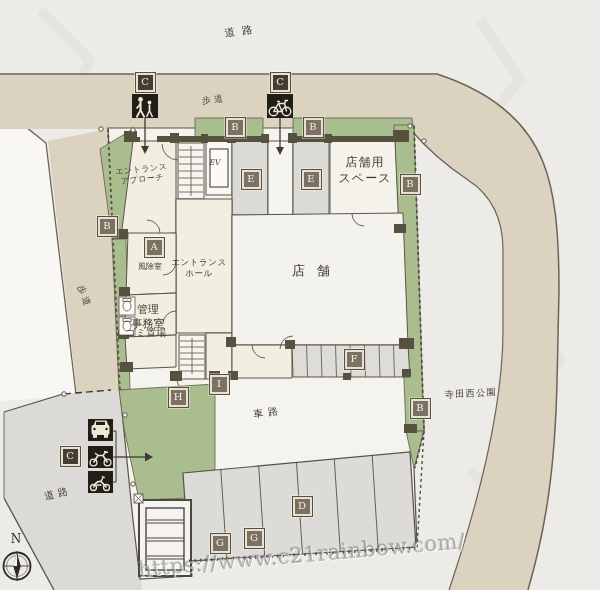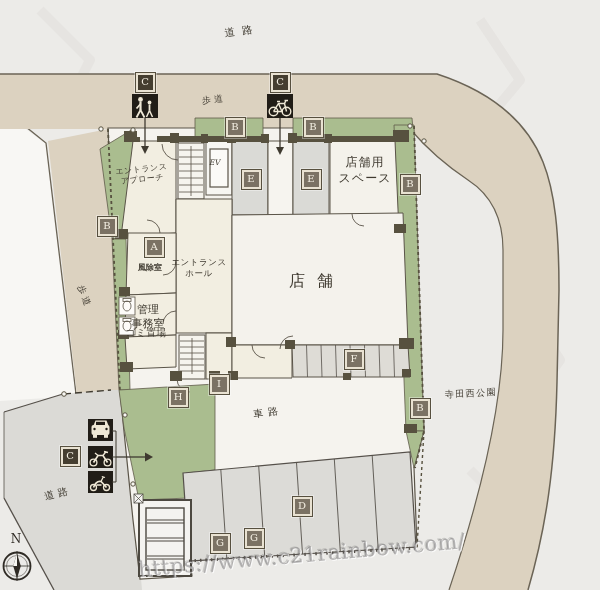--- a/index.html
+++ b/index.html
@@ -298,7 +298,7 @@
       <div class="plan-label" style="left: 215px; top: 163px; font-size: 7.5px; letter-spacing: 0px; transform: translate(-50%, -50%) rotate(0deg); font-style: italic;">EV</div>
       <div class="plan-label" style="left: 365px; top: 171px; font-size: 12px; letter-spacing: 1px; transform: translate(-50%, -50%) rotate(0deg); font-family: Liberation Serif, serif;">店舗用
 スペース</div>
-      <div class="plan-label" style="left: 150px; top: 267px; font-size: 8px; letter-spacing: 0px; transform: translate(-50%, -50%) rotate(0deg); font-weight: bold;">風除室</div>
+      <div class="plan-label" style="left: 150px; top: 267px; font-size: 8px; letter-spacing: 0px; transform: translate(-50%, -50%) rotate(0deg);">風除室</div>
       <div class="plan-label" style="left: 199px; top: 268px; font-size: 8.5px; letter-spacing: 0.5px; transform: translate(-50%, -50%) rotate(0deg);">エントランス
 ホール</div>
       <div class="plan-label" style="left: 317px; top: 281px; font-size: 16px; letter-spacing: 12px; transform: translate(-50%, -50%) rotate(0deg);">店舗</div>

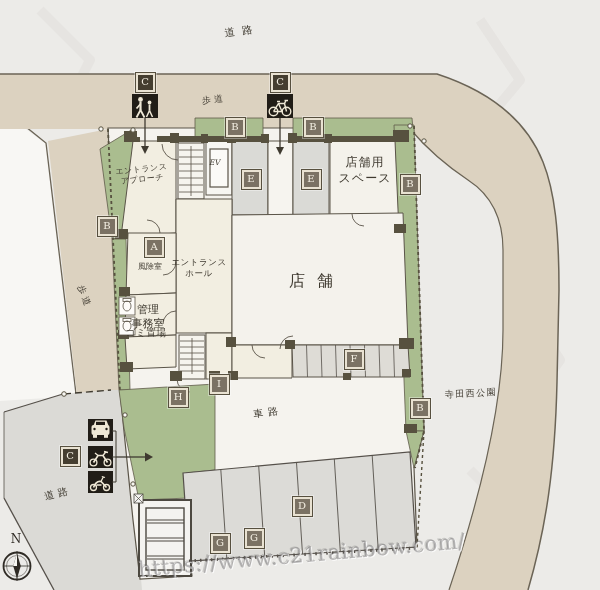--- a/index.html
+++ b/index.html
@@ -301,7 +301,7 @@
       <div class="plan-label" style="left: 150px; top: 267px; font-size: 8px; letter-spacing: 0px; transform: translate(-50%, -50%) rotate(0deg);">風除室</div>
       <div class="plan-label" style="left: 199px; top: 268px; font-size: 8.5px; letter-spacing: 0.5px; transform: translate(-50%, -50%) rotate(0deg);">エントランス
 ホール</div>
-      <div class="plan-label" style="left: 317px; top: 281px; font-size: 16px; letter-spacing: 12px; transform: translate(-50%, -50%) rotate(0deg);">店舗</div>
+      <div class="plan-label" style="left: 317px; top: 271px; font-size: 13px; letter-spacing: 12px; transform: translate(-50%, -50%) rotate(0deg);">店舗</div>
       <div class="plan-label" style="left: 148px; top: 317px; font-size: 11px; letter-spacing: 0px; transform: translate(-50%, -50%) rotate(0deg);">管理
 事務室</div>
       <div class="plan-label" style="left: 146px; top: 332px; font-size: 10px; letter-spacing: 0px; transform: translate(-50%, -50%) rotate(0deg);">ゴミ置場</div>

